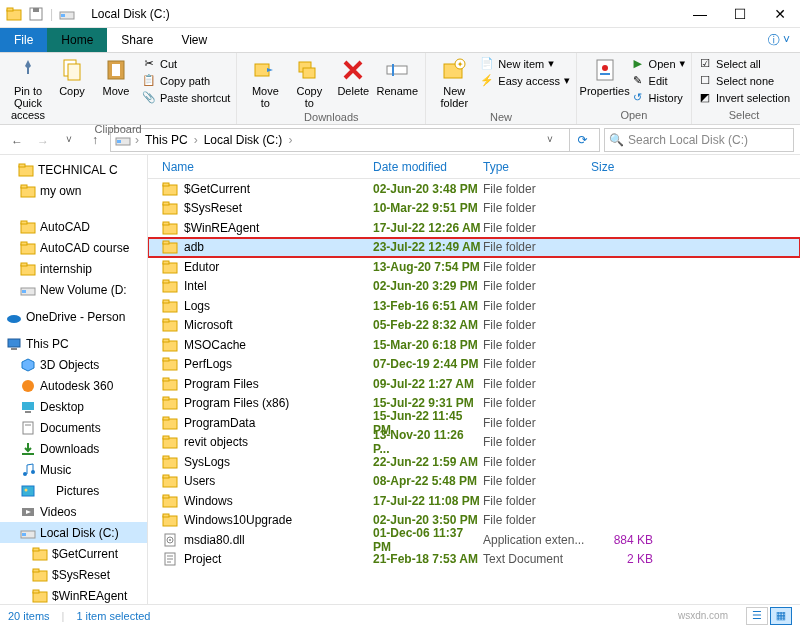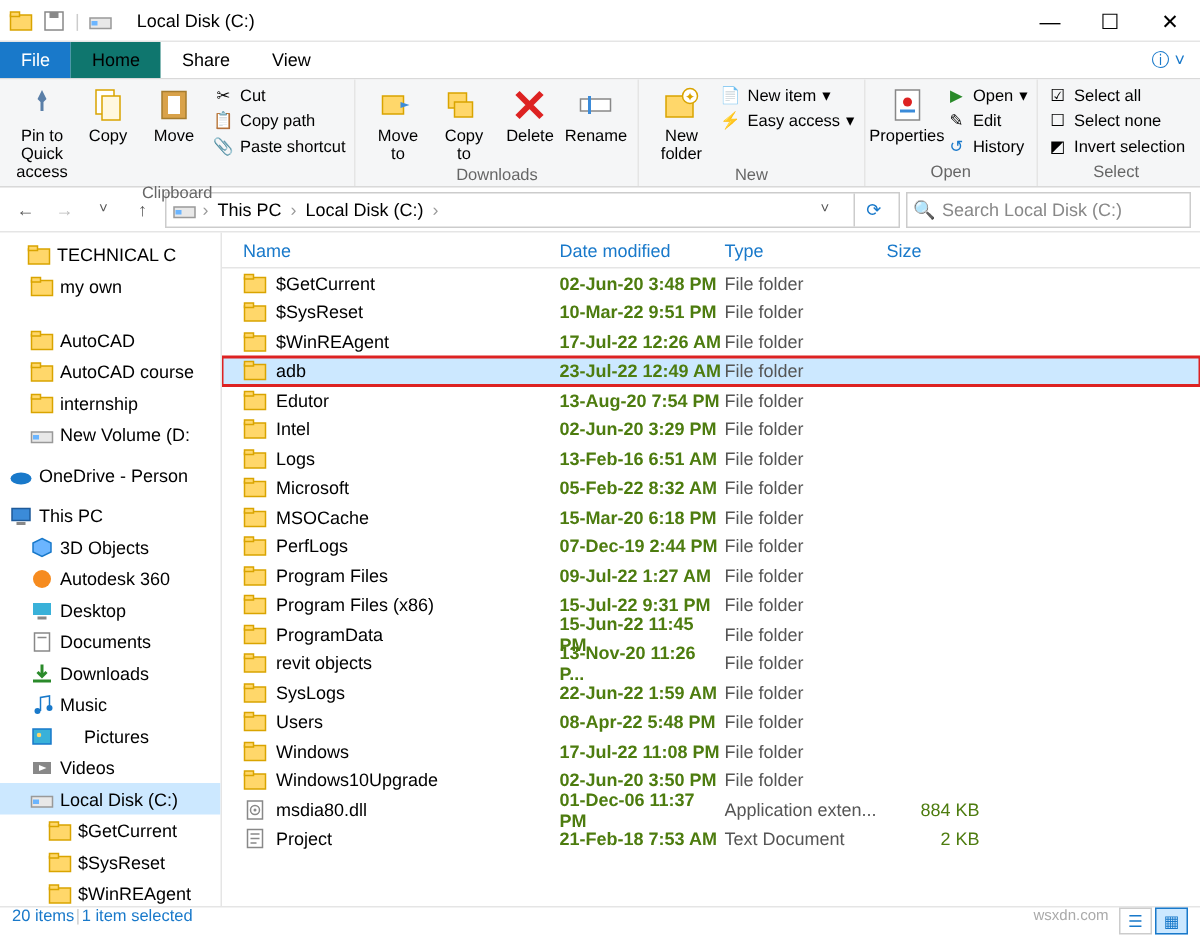--- a/index.html
+++ b/index.html
@@ -48,7 +48,7 @@
 .row .c-name { width: 225px; padding-left: 14px; display: flex; align-items: center; gap: 6px; overflow: hidden; }
 .row .c-date { width: 110px; color: #4d7c0f; font-weight: bold; }
 .row .c-type { width: 108px; color: #555; overflow: hidden; text-overflow: ellipsis; white-space: nowrap; }
-.row .c-size { width: 70px; color: #4d7c0f; text-align: right; padding-right: 8px; }
+.row .c-size { width: 70px; color: #a21caf; text-align: right; padding-right: 8px; }
 .row.sel { background: #cce8ff; outline: 2px solid #d22; outline-offset: -1px; }
 .status { position: absolute; bottom: 0; left: 0; right: 0; height: 22px; border-top: 1px solid #e5e5e5; display: flex; padding: 0 8px; font-size: 11px; color: #1979ca; gap: 1px; }
 .status .divider { color: #ccc; }

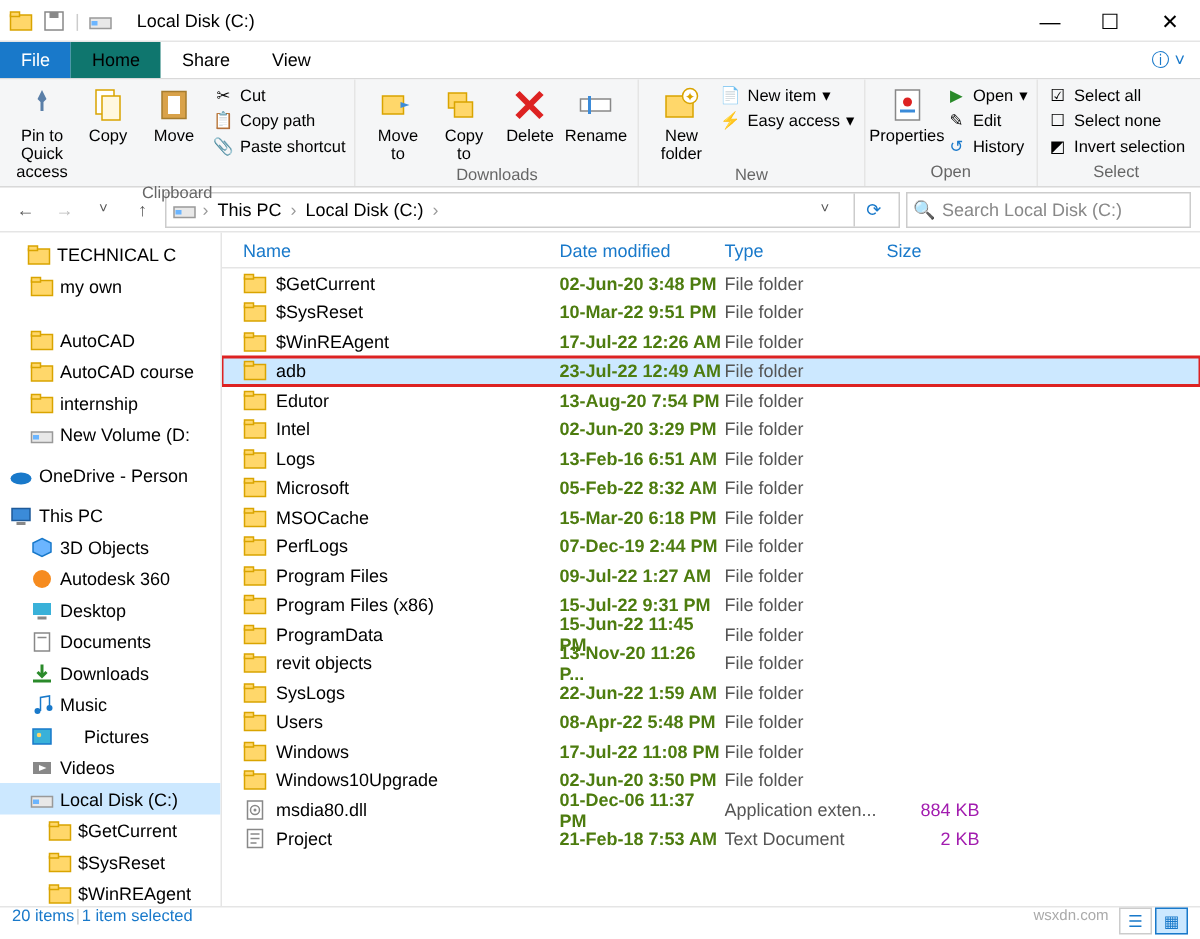--- a/index.html
+++ b/index.html
@@ -50,7 +50,7 @@
 .row .c-type { width: 108px; color: #555; overflow: hidden; text-overflow: ellipsis; white-space: nowrap; }
 .row .c-size { width: 70px; color: #a21caf; text-align: right; padding-right: 8px; }
 .row.sel { background: #cce8ff; outline: 2px solid #d22; outline-offset: -1px; }
-.status { position: absolute; bottom: 0; left: 0; right: 0; height: 22px; border-top: 1px solid #e5e5e5; display: flex; padding: 0 8px; font-size: 11px; color: #1979ca; gap: 1px; }
+.status { position: absolute; bottom: 0; left: 0; right: 0; height: 22px; border-top: 1px solid #e5e5e5; display: flex; align-items: center; padding: 0 8px; font-size: 11px; color: #1979ca; gap: 12px; }
 .status .divider { color: #ccc; }
 .status .watermark { margin-left: auto; color: #aaa; font-size: 10px; }
 .status .viewbtns { display: flex; gap: 2px; margin-left: 6px; }

